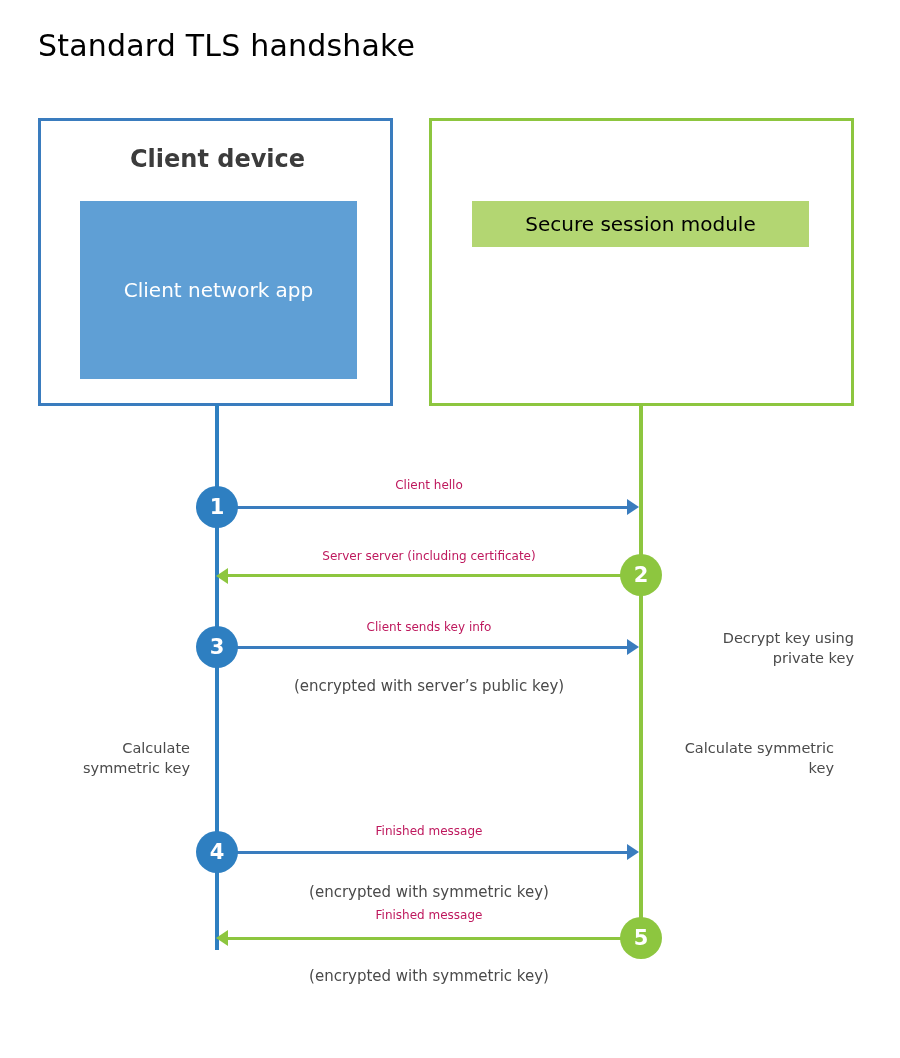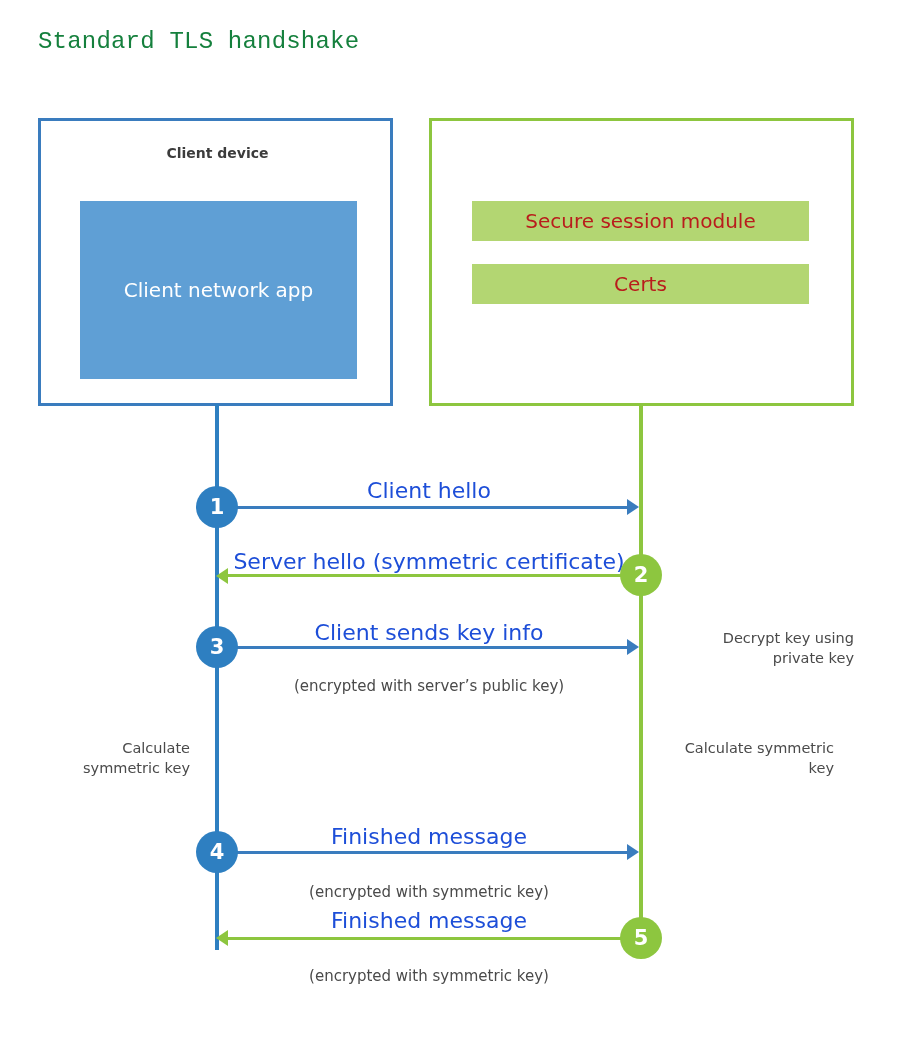--- a/index.html
+++ b/index.html
@@ -20,12 +20,11 @@
     position: absolute;
     left: 38px;
     top: 28px;
-    font-size: 24px;
+    font-size: 30px;
     font-weight: 400;
-    color: #15803d;
+    color: #000000;
     letter-spacing: 0.2px;
     white-space: nowrap;
-    font-family: Liberation Mono, monospace;
   }
 
   

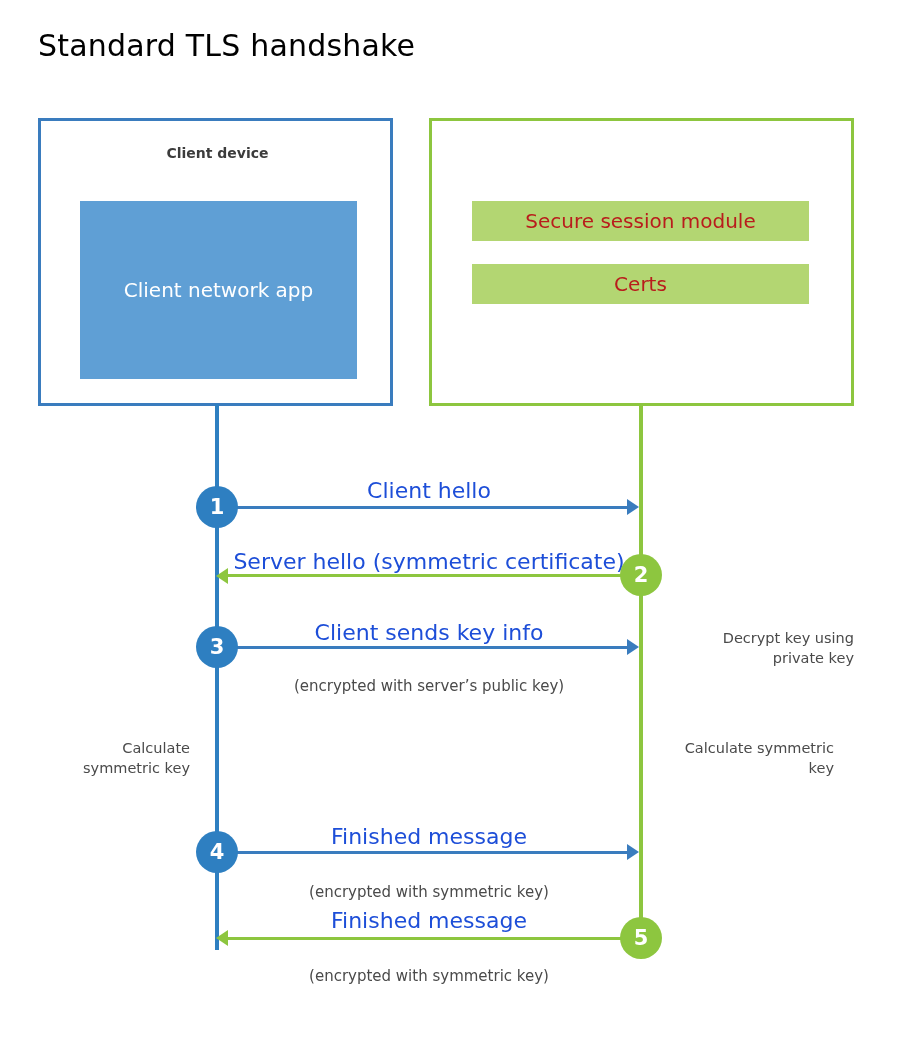--- a/index.html
+++ b/index.html
@@ -53,7 +53,7 @@
     right: 0;
     top: 24px;
     text-align: center;
-    font-size: 14px;
+    font-size: 24px;
     font-weight: 700;
     color: #3c3c3c;
   }

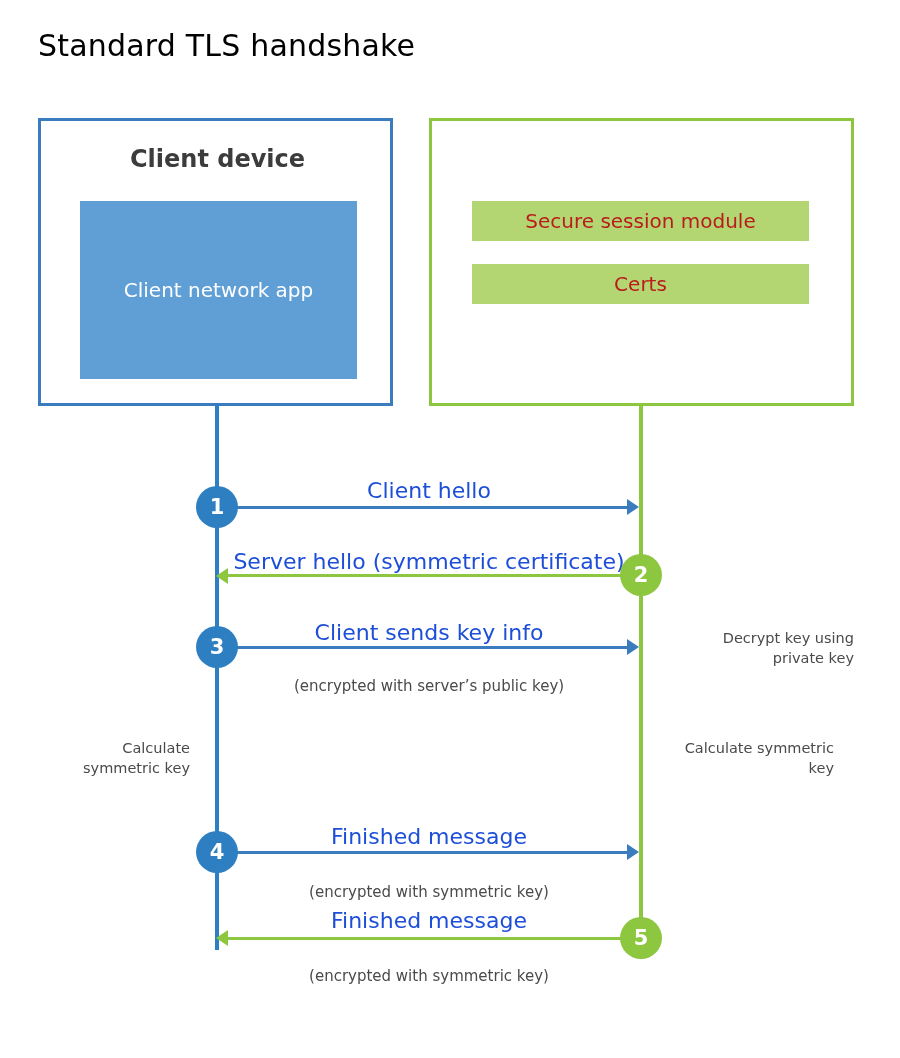--- a/index.html
+++ b/index.html
@@ -82,9 +82,9 @@
     position: absolute;
     left: 40px;
     width: 337px;
-    height: 40px;
+    height: 46px;
     background: #b3d672;
-    color: #b91c1c;
+    color: #000000;
     font-size: 20px;
     display: flex;
     align-items: center;

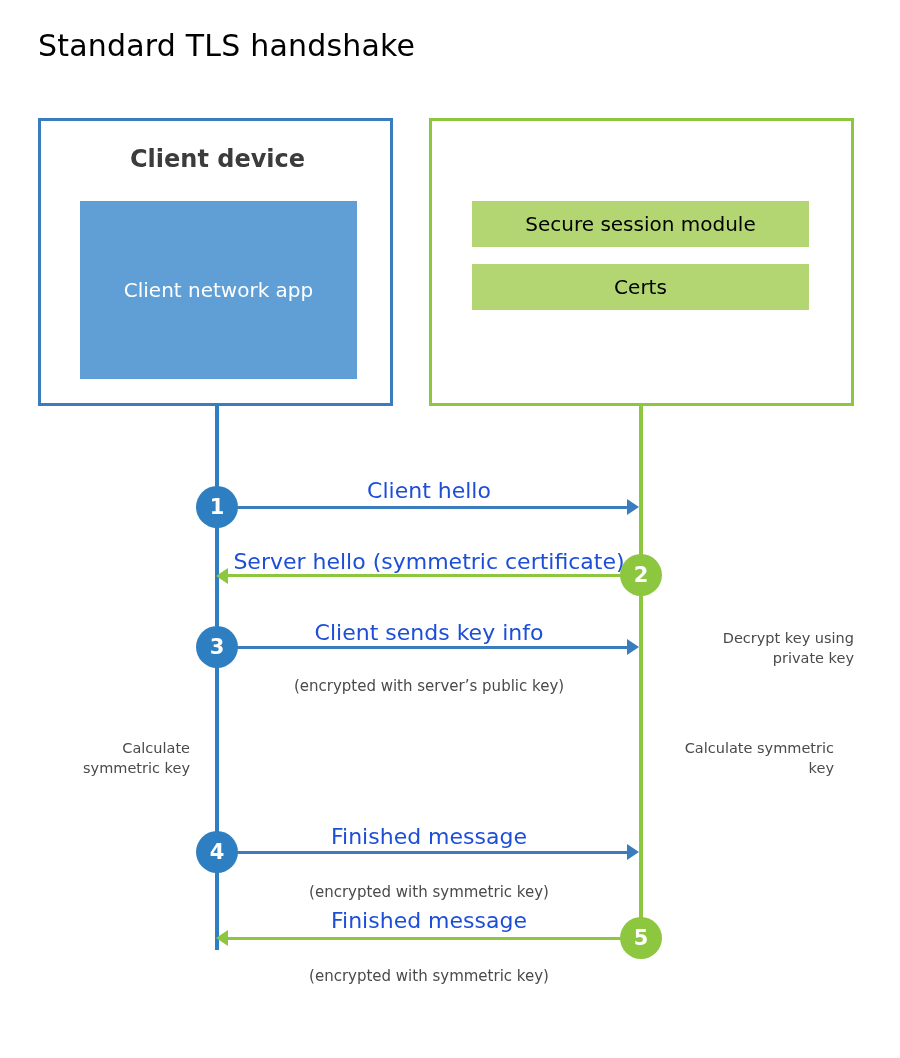--- a/index.html
+++ b/index.html
@@ -186,7 +186,6 @@
 
 <div class="panel" id="server-panel">
   <div class="server-block" id="server-block-0">Secure session module</div>
-  <div class="server-block" id="server-block-1">Certs</div>
 </div>
 
 <div class="lifeline" id="client-lifeline"></div>

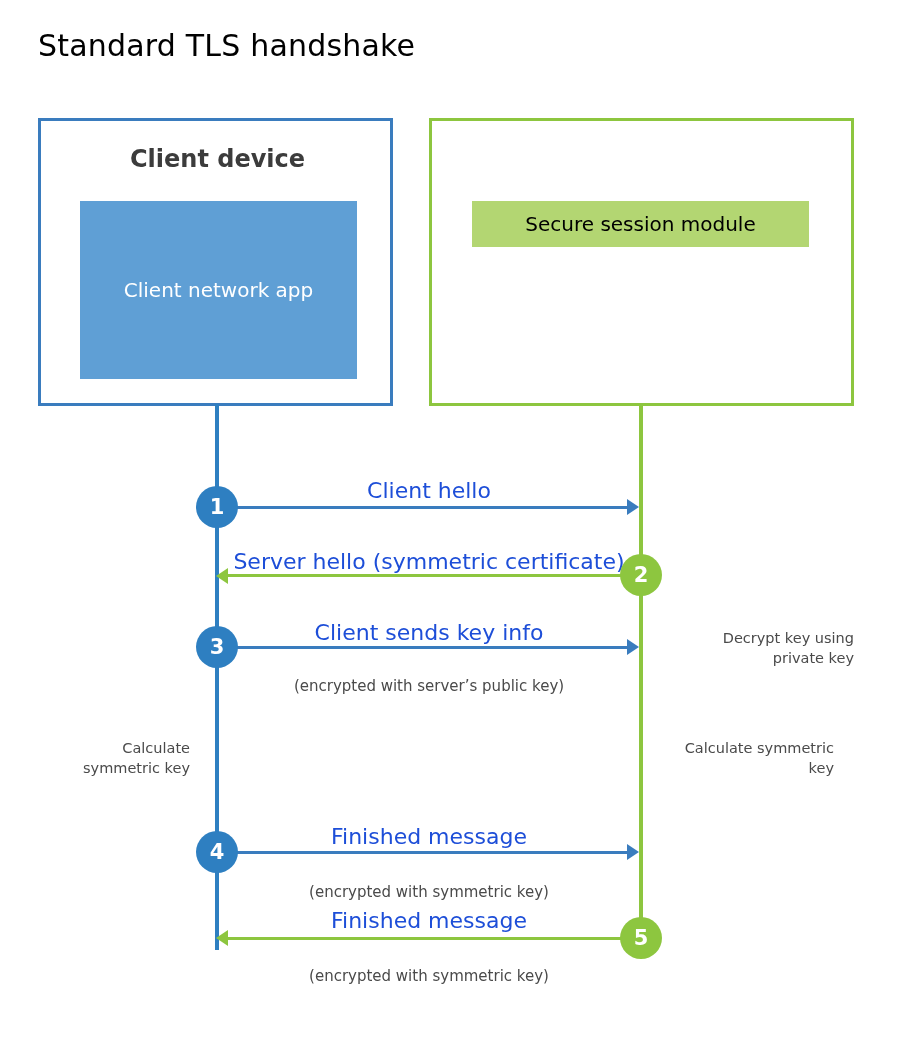--- a/index.html
+++ b/index.html
@@ -151,8 +151,8 @@
   .arrow-label {
     position: absolute;
     text-align: center;
-    font-size: 22px;
-    color: #1d4ed8;
+    font-size: 12px;
+    color: #be185d;
     white-space: nowrap;
   }
   .arrow-sublabel {

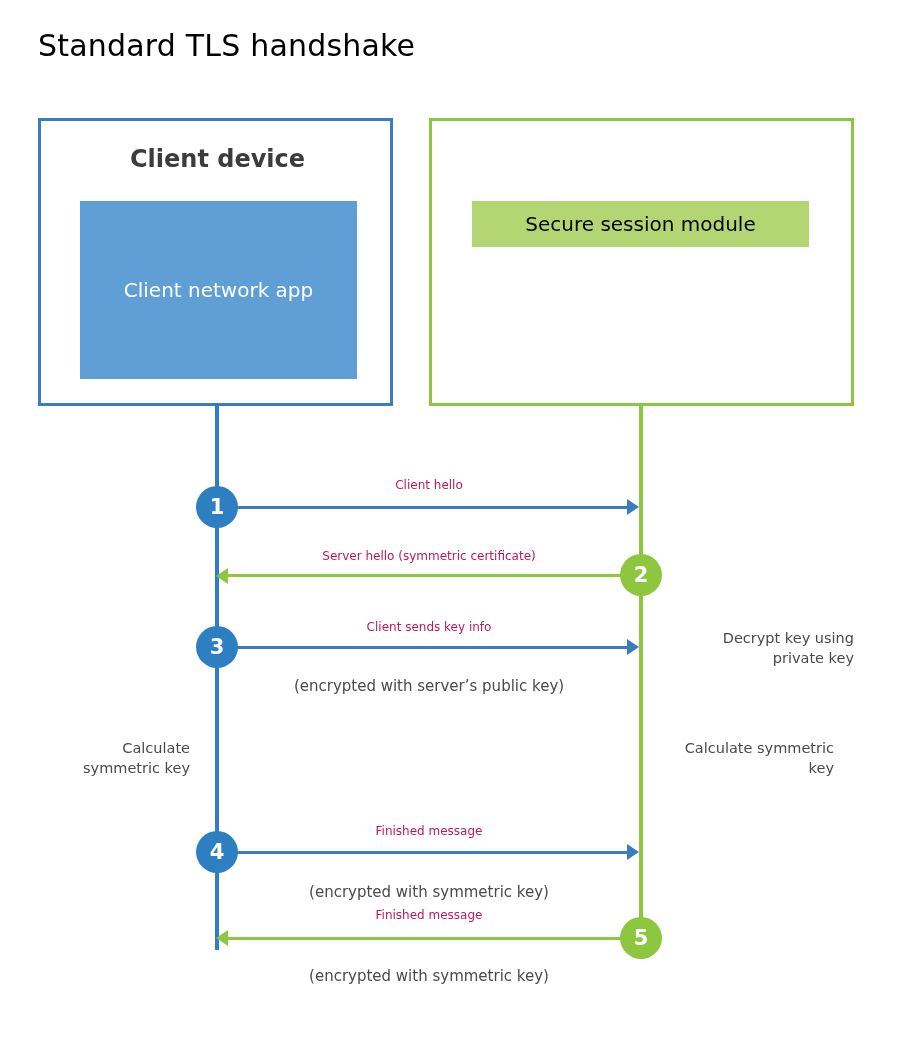--- a/index.html
+++ b/index.html
@@ -196,7 +196,7 @@
 <div class="arrow-head head-right-blue" style="left:627px; top:499px;"></div>
 <div class="step-circle circle-blue" style="left:196px; top:486px;">1</div>
 
-<div class="arrow-label" style="left:217px; top:549px; width:424px;">Server hello (symmetric certificate)</div>
+<div class="arrow-label" style="left:217px; top:549px; width:424px;">Server server (including certificate)</div>
 <div class="arrow-line arrow-green" style="left:228px; top:574px; width:413px;"></div>
 <div class="arrow-head head-left-green" style="left:216px; top:568px;"></div>
 <div class="step-circle circle-green" style="left:620px; top:554px;">2</div>

